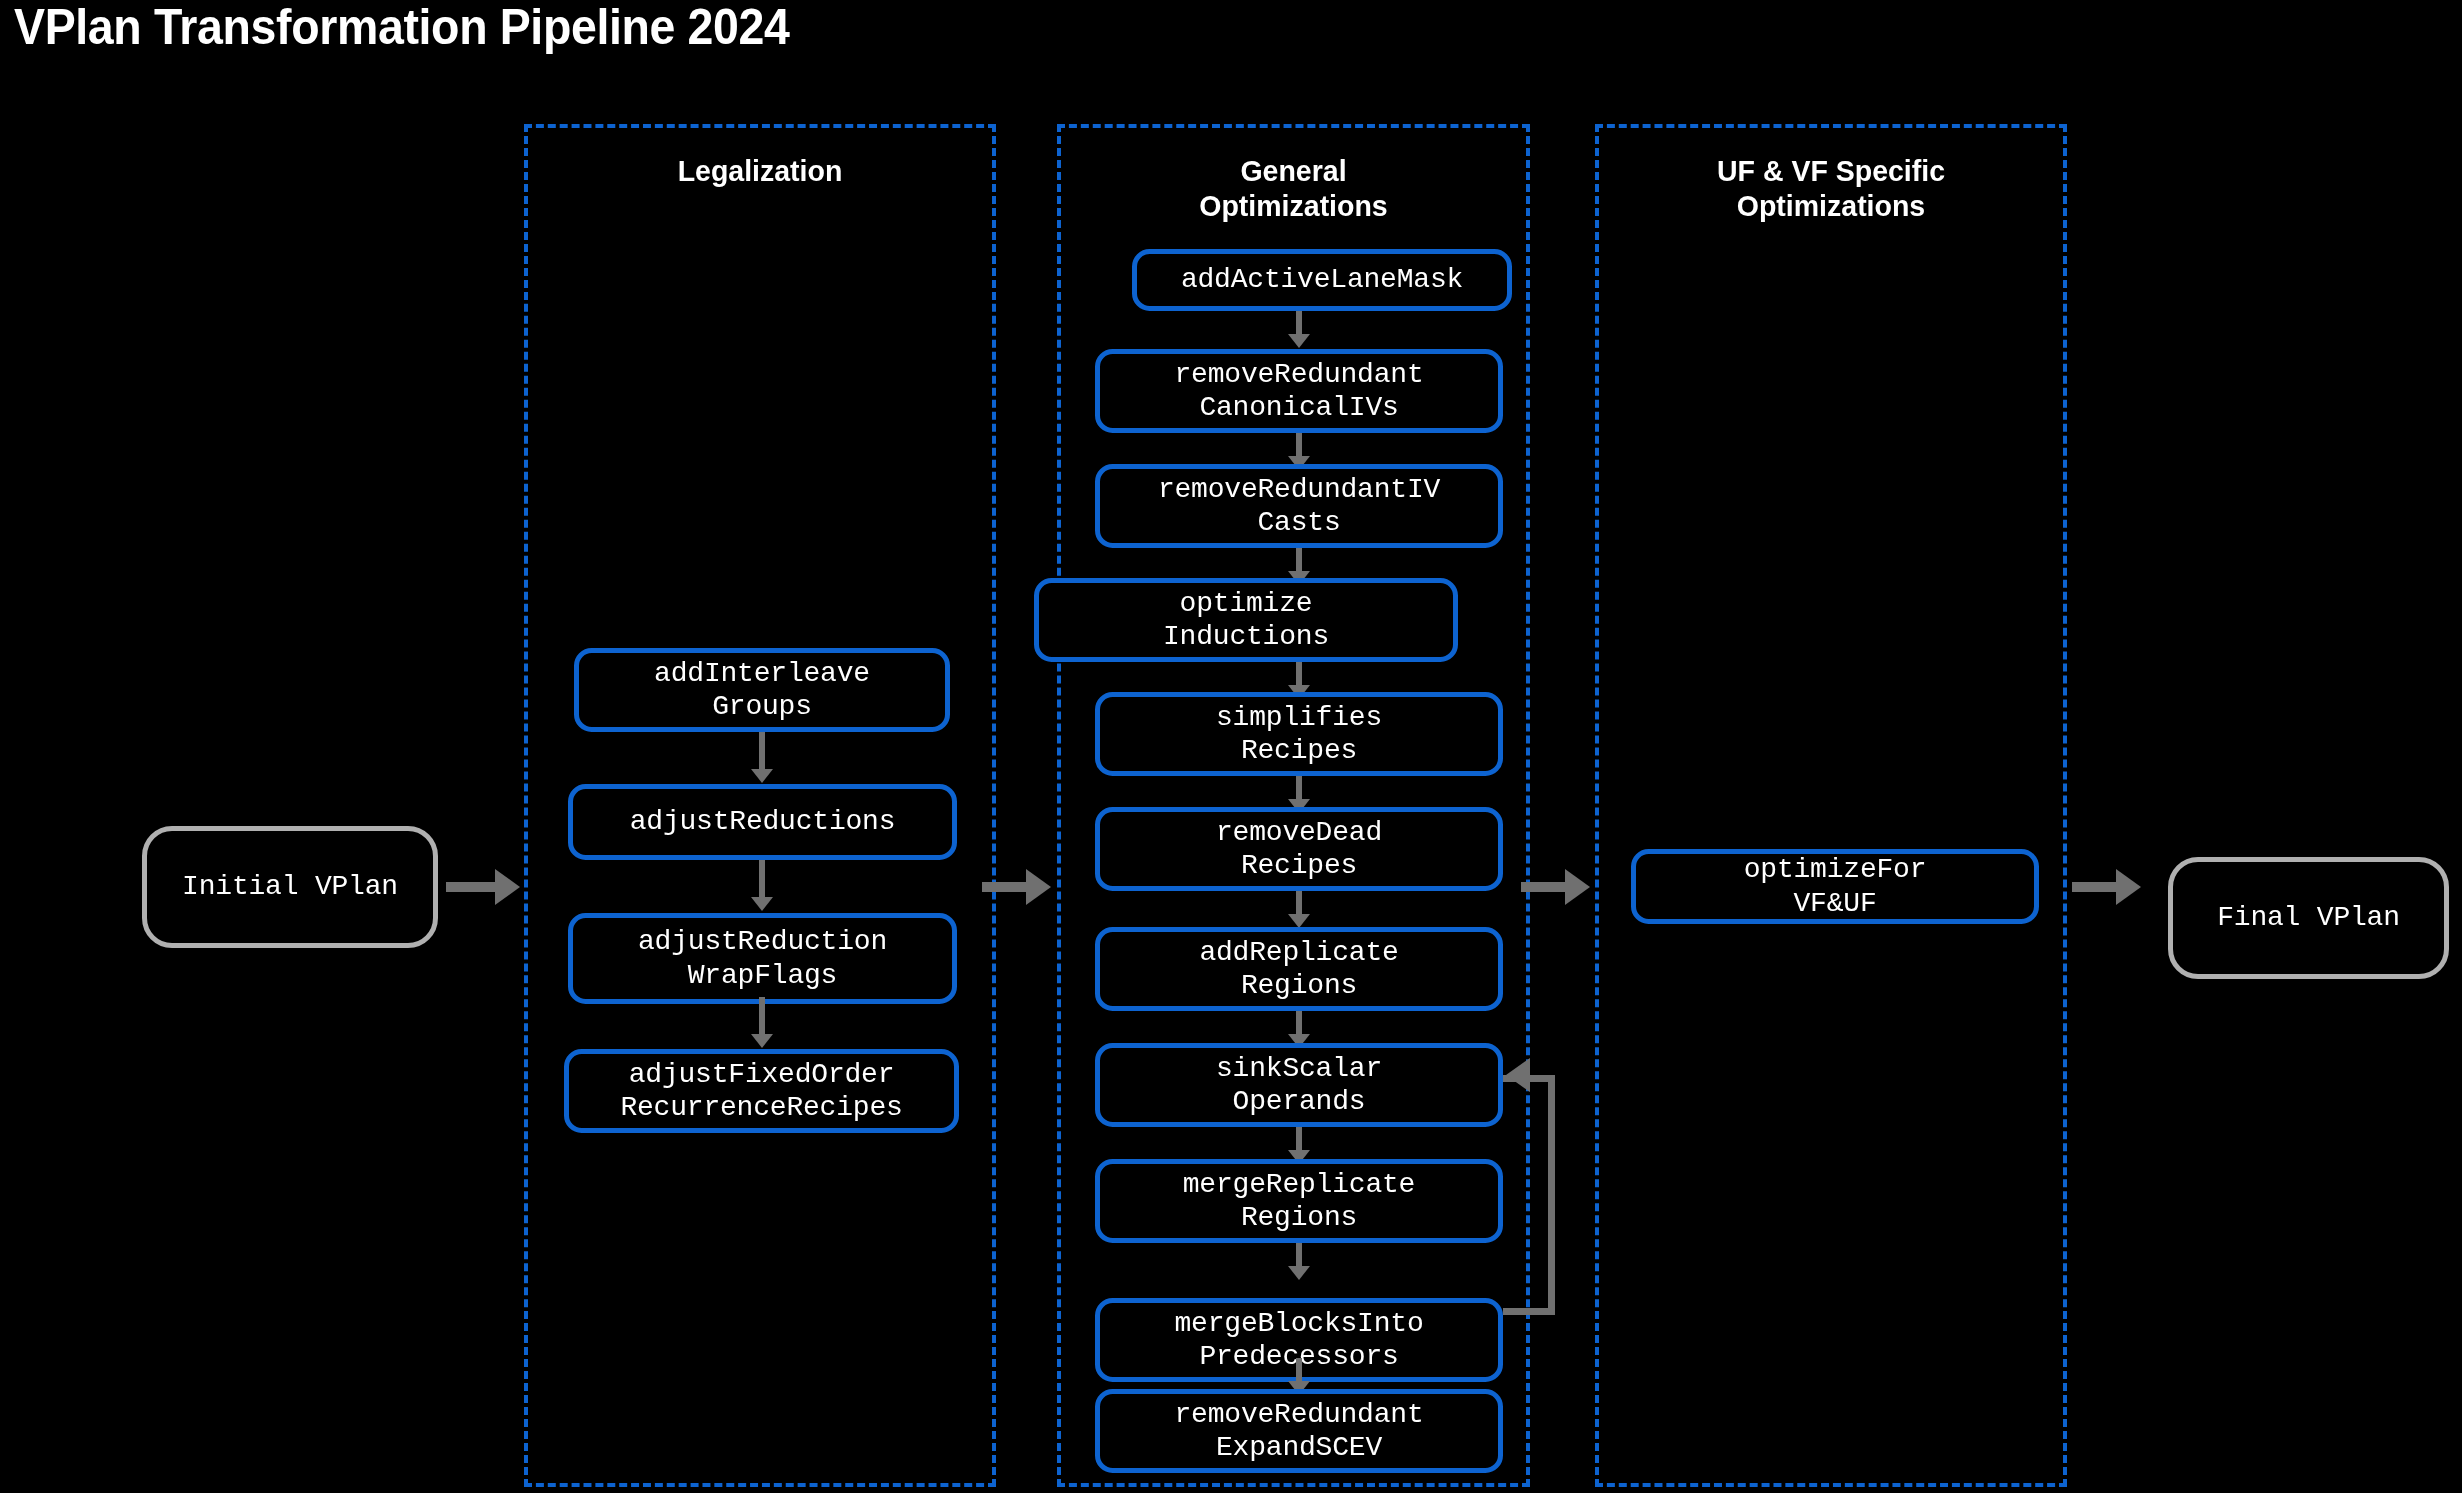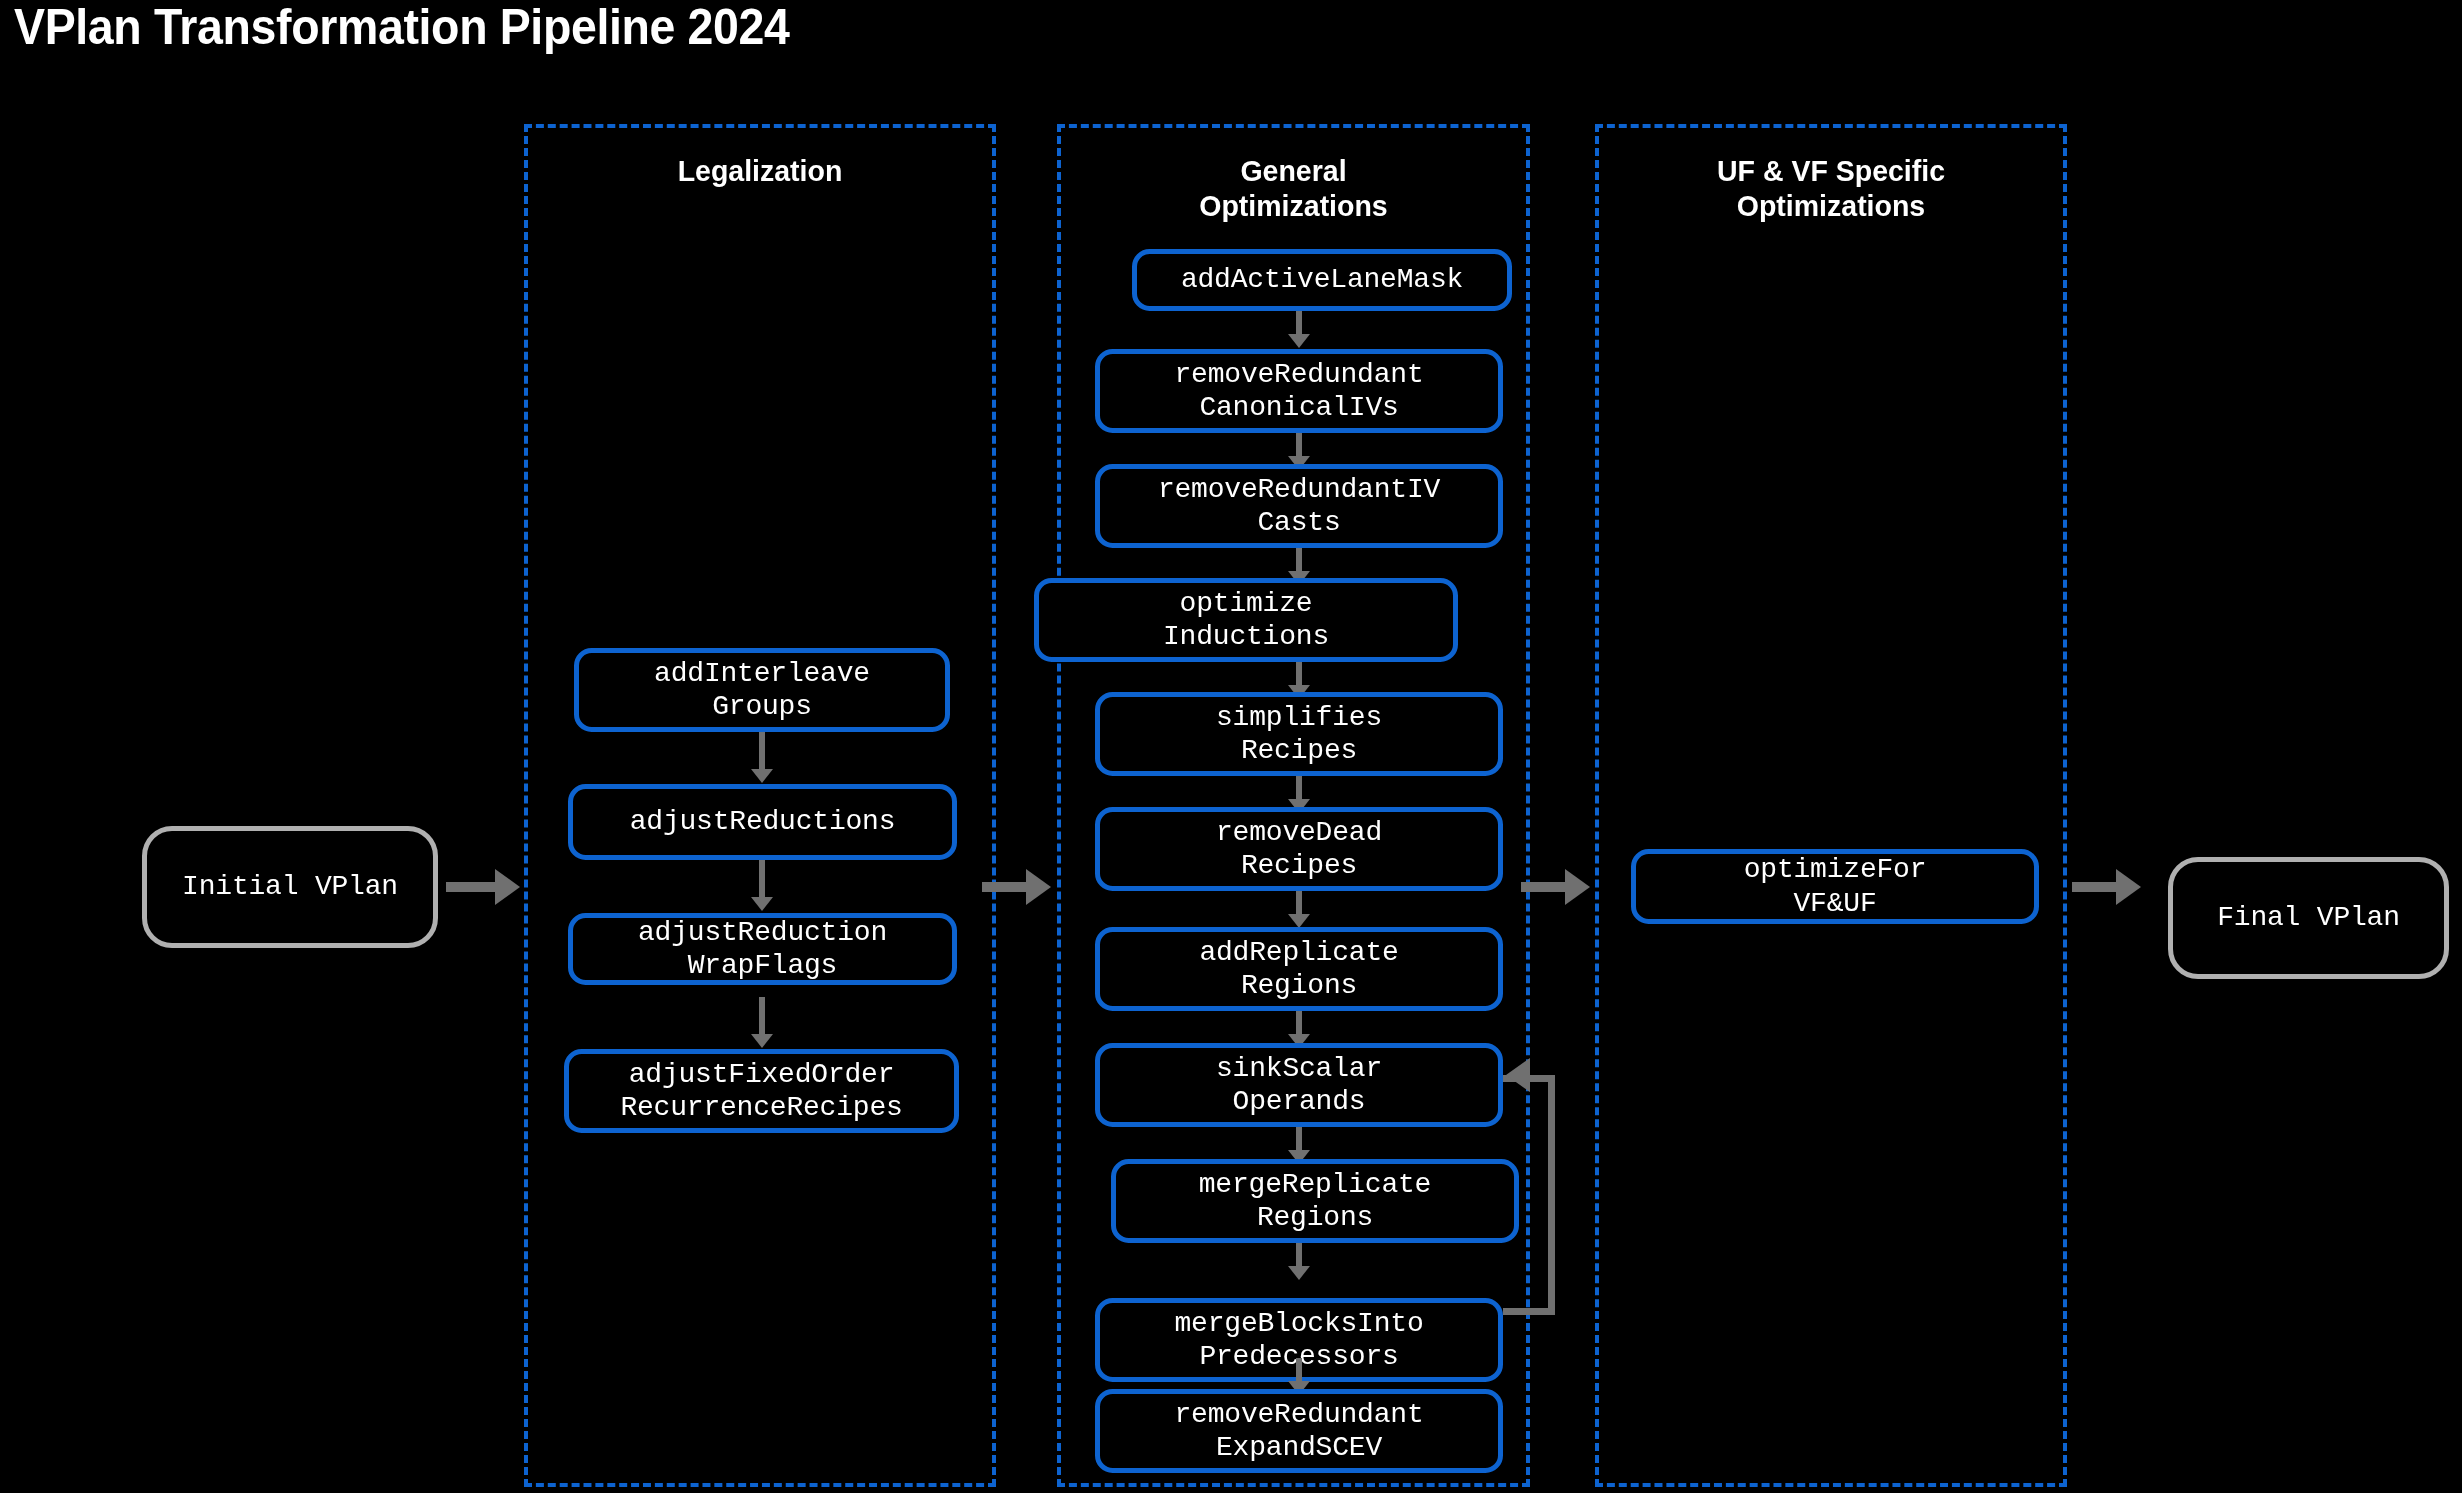--- a/index.html
+++ b/index.html
@@ -141,7 +141,7 @@
   <div class="node blue" style="left:568px; top:784px; width:389px; height:76px;">adjustReductions</div>
   <div class="arrow-v" style="left:759px; top:860px; height:38px;"></div>
 
-  <div class="node blue" style="left:568px; top:913px; width:389px; height:72px;">adjustReduction
+  <div class="node blue" style="left:568px; top:913px; width:389px; height:91px;">adjustReduction
 WrapFlags</div>
   <div class="arrow-v" style="left:759px; top:997px; height:38px;"></div>
 

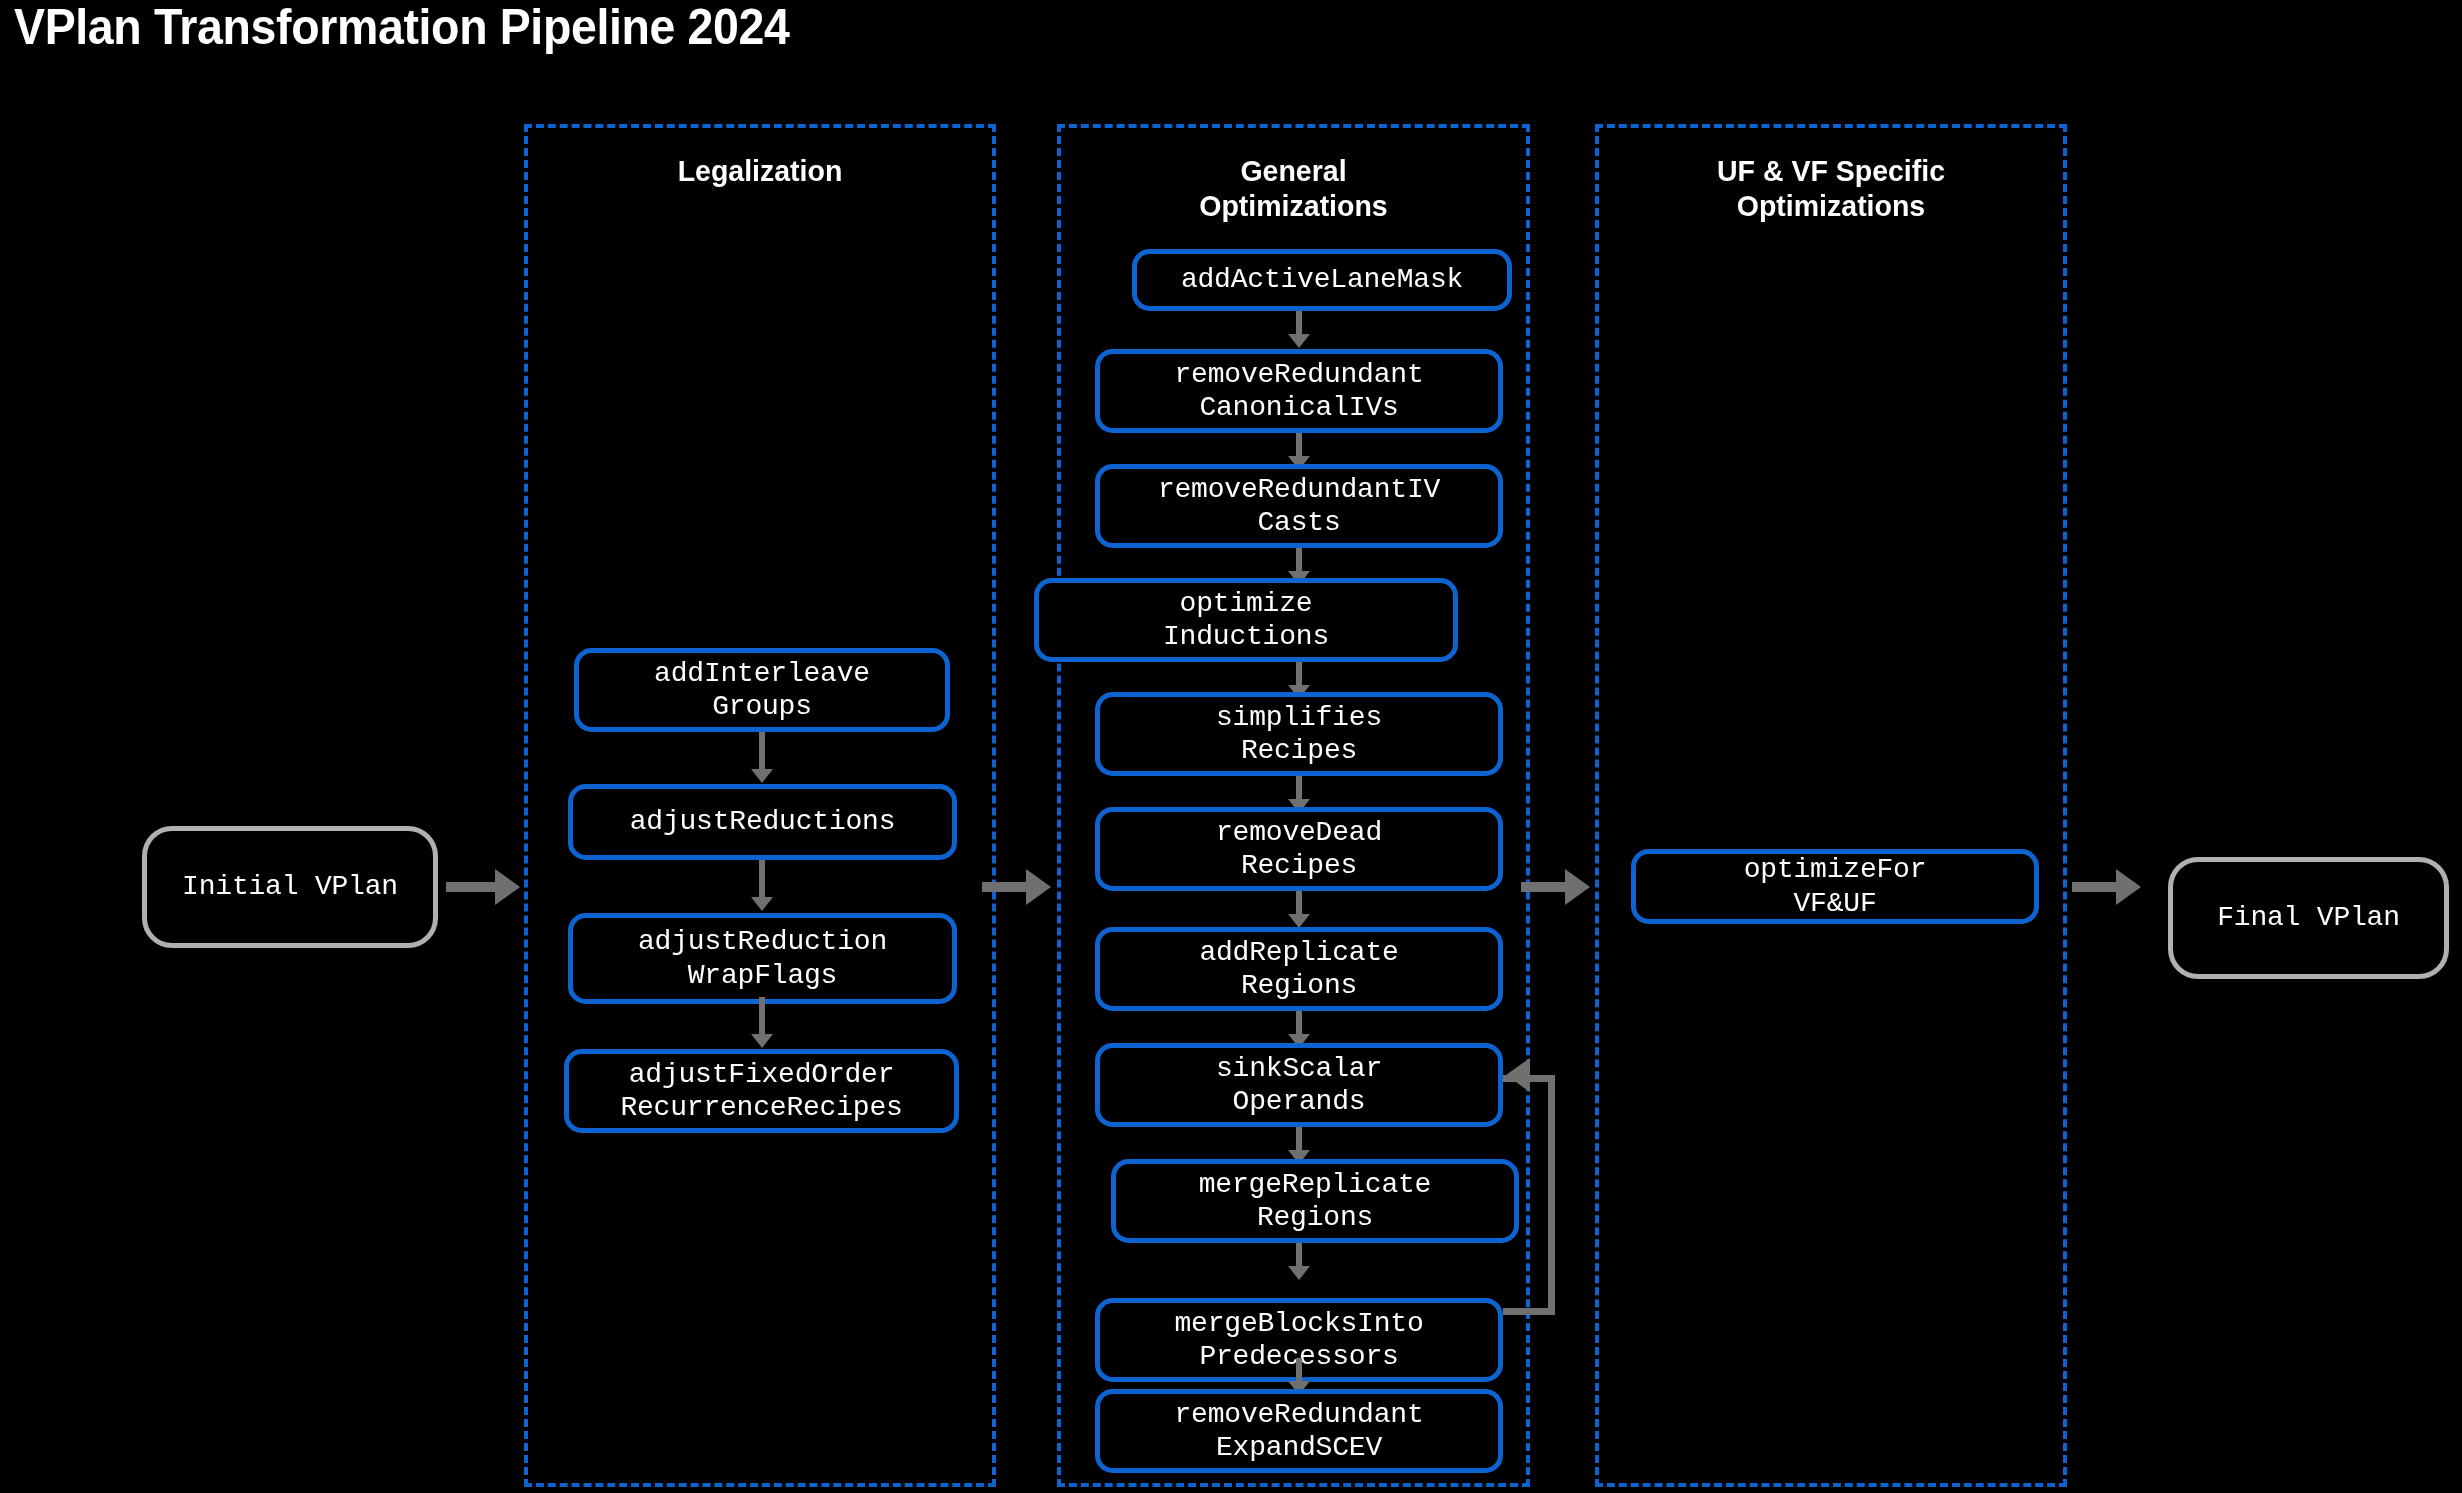--- a/index.html
+++ b/index.html
@@ -186,7 +186,7 @@
 Operands</div>
   <div class="arrow-v" style="left:1296px; top:1127px; height:24px;"></div>
 
-  <div class="node blue" style="left:1095px; top:1159px; width:408px; height:84px;margin-left:16px;">mergeReplicate
+  <div class="node blue" style="left:1095px; top:1159px; width:408px; height:84px;">mergeReplicate
 Regions</div>
   <div class="arrow-v" style="left:1296px; top:1243px; height:24px;"></div>
 

